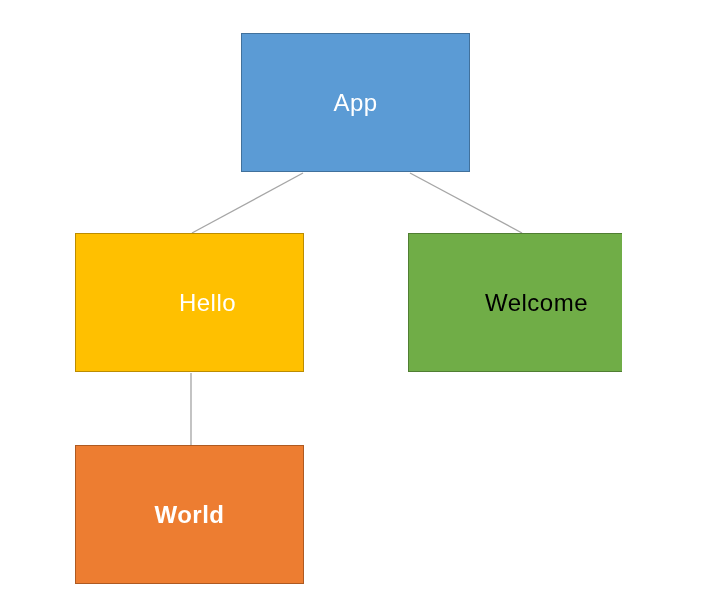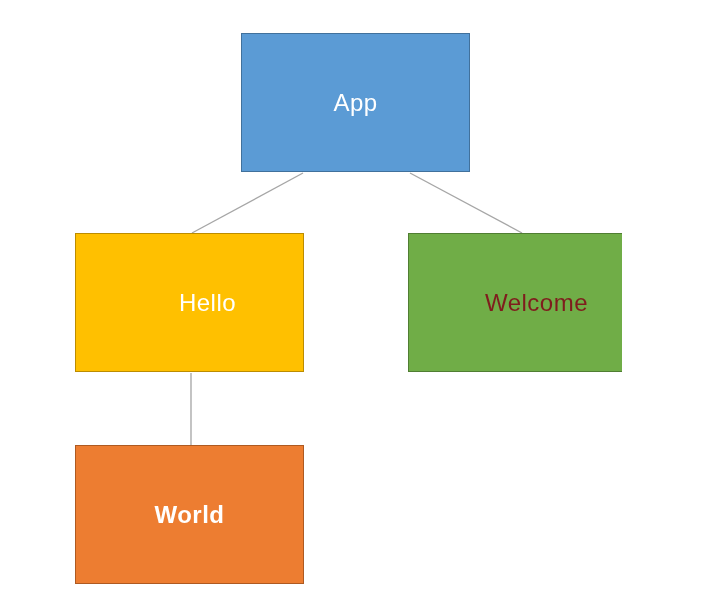--- a/index.html
+++ b/index.html
@@ -66,7 +66,7 @@
   </div>
 
   <div class="node" id="node-welcome" style="background: rgb(112, 173, 71); border-color: rgb(80, 126, 50);">
-    <span class="node-label" style="color: #7f1d1d; margin-left: 28px;">Welcome</span>
+    <span class="node-label" style="color: #000000; margin-left: 28px;">Welcome</span>
   </div>
 
   <div class="node" id="node-world" style="background: rgb(237, 125, 49); border-color: rgb(174, 90, 33);">

